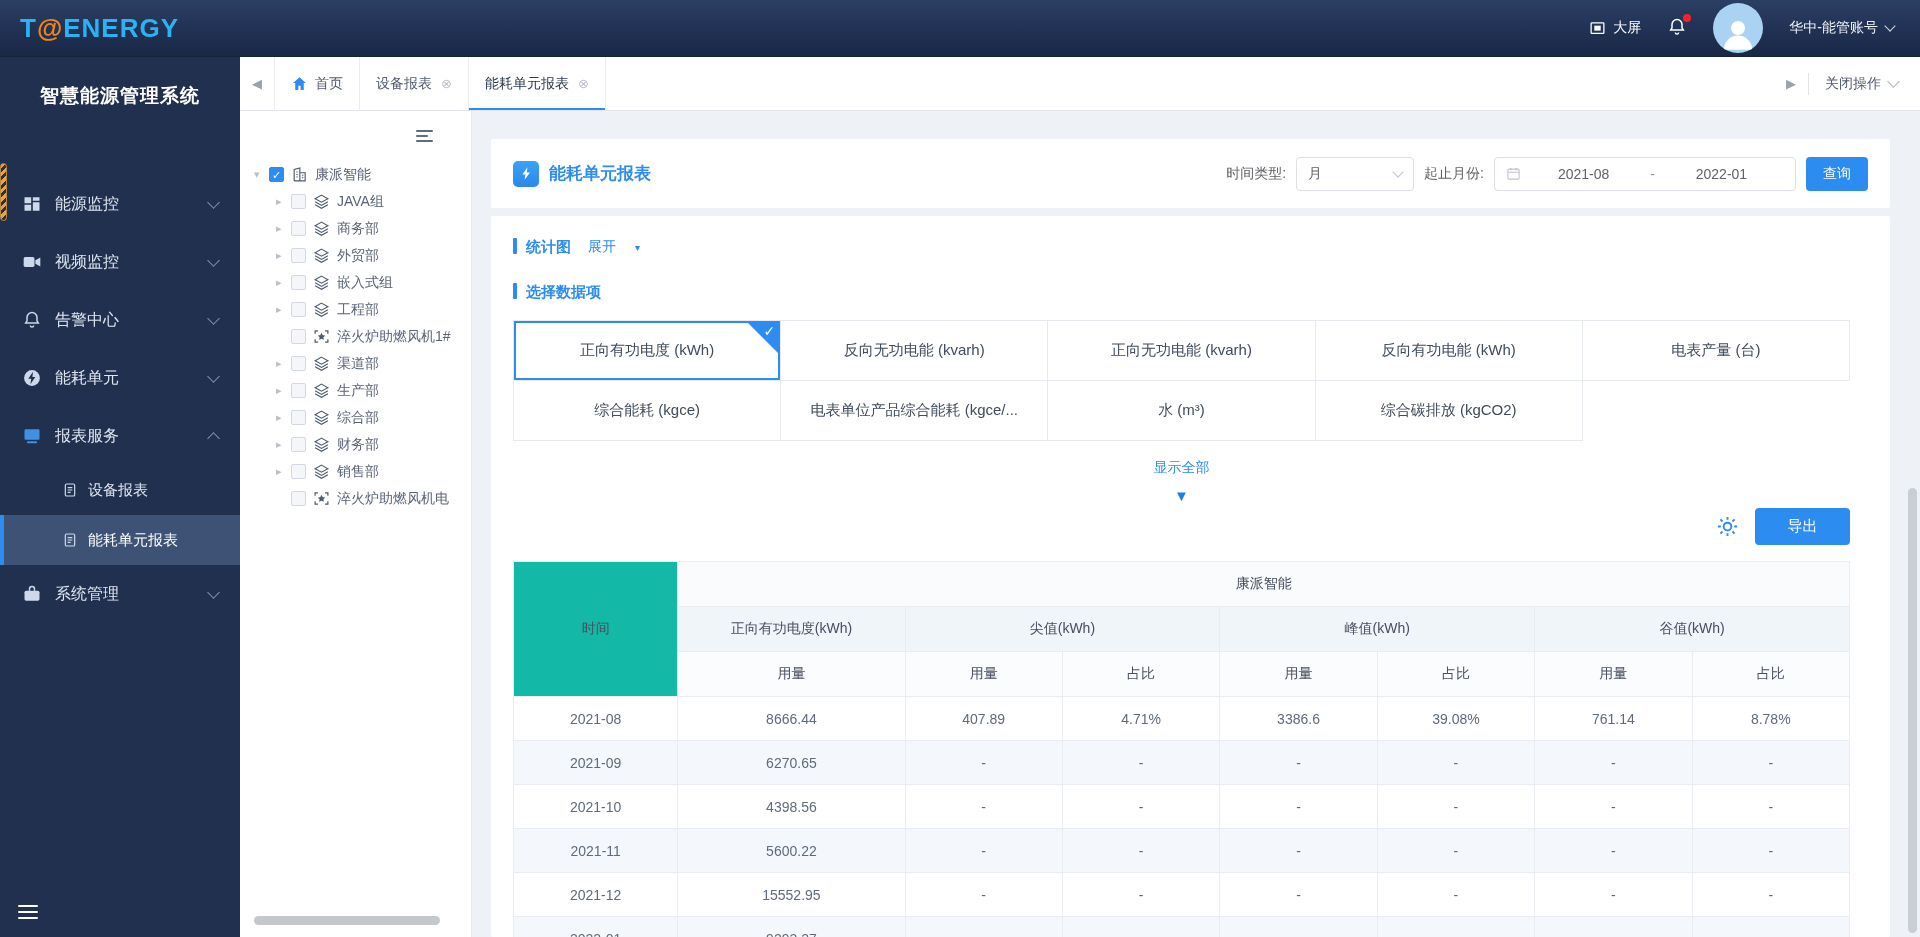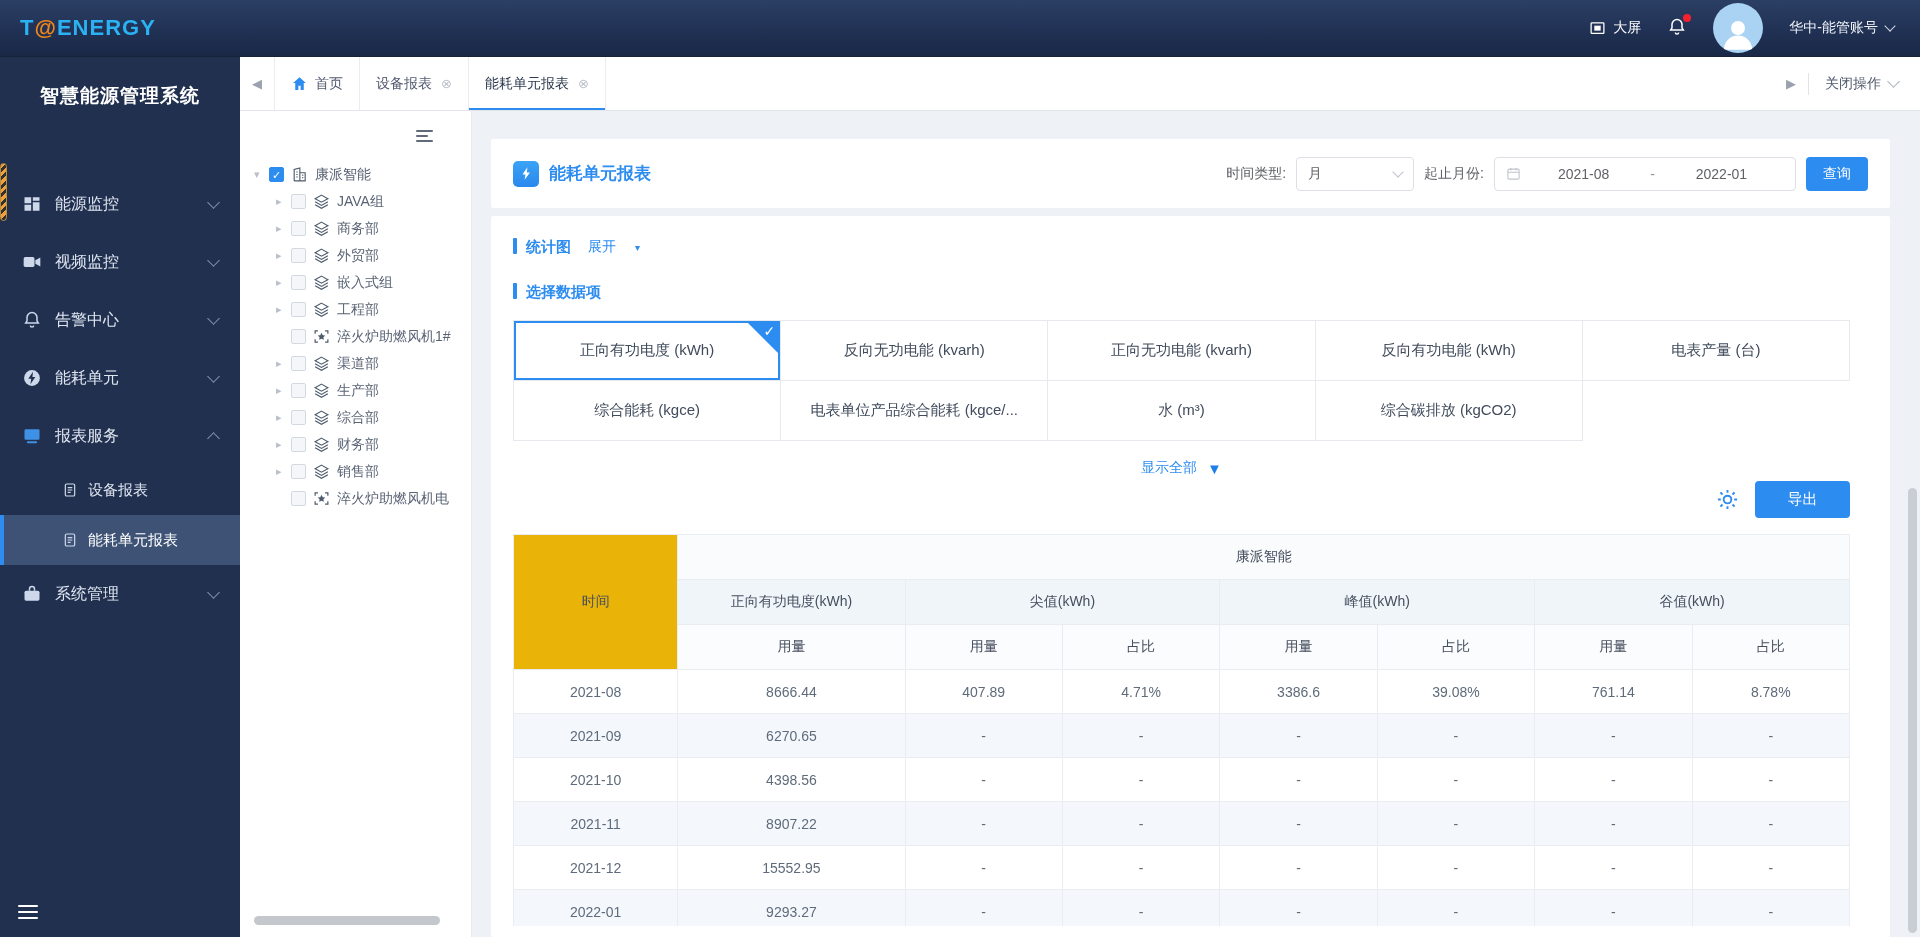--- a/index.html
+++ b/index.html
@@ -10,7 +10,7 @@
   
   .topbar{height:57px;flex:0 0 57px;display:flex;align-items:center;justify-content:space-between;
     background:linear-gradient(180deg,#2b3f64 0%,#203154 55%,#1a2846 100%);border-bottom:1px solid #152238;}
-  .logo{padding-left:20px;font-size:22px;font-weight:bold;letter-spacing:1px;color:#2ab2f2;white-space:nowrap;}
+  .logo{padding-left:20px;font-size:26px;font-weight:bold;letter-spacing:1px;color:#2ab2f2;white-space:nowrap;}
   .logo .at{color:#f08519;}
   .topbar-right{display:flex;align-items:center;gap:26px;padding-right:26px;color:#fff;}
   .bigscreen{display:flex;align-items:center;gap:7px;cursor:pointer;font-size:14px;}

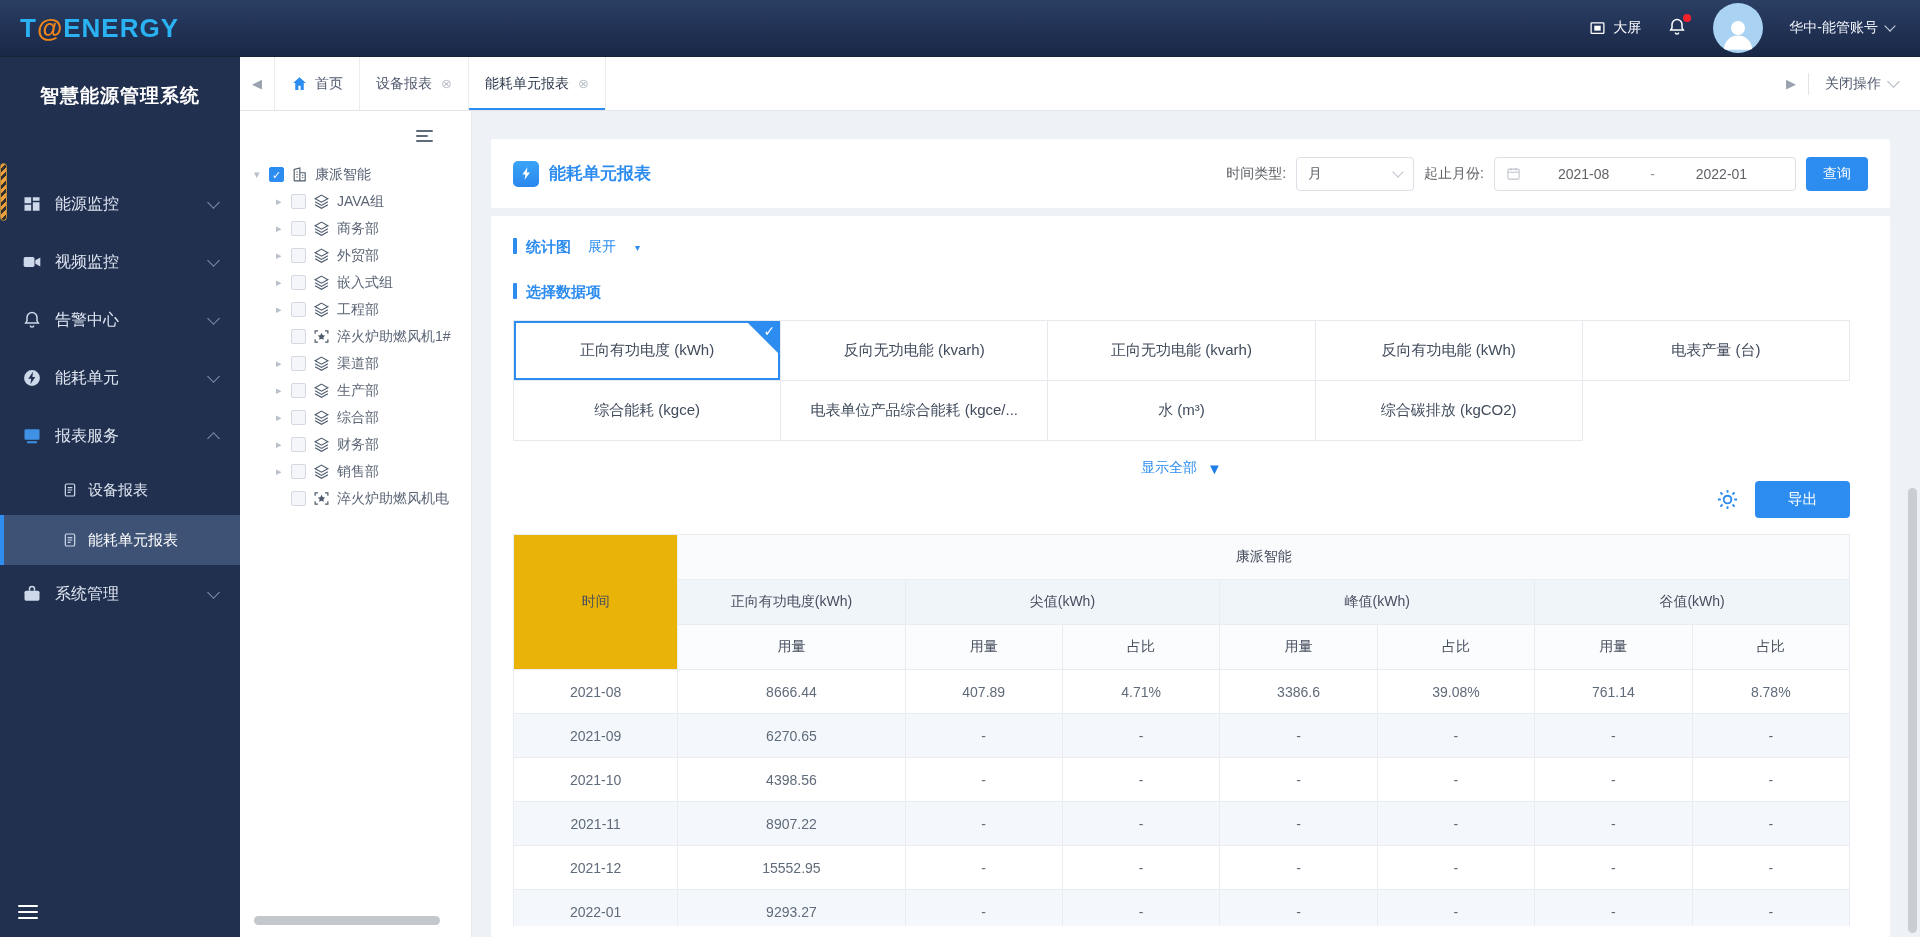--- a/index.html
+++ b/index.html
@@ -108,7 +108,7 @@
   .corner-check{position:absolute;top:2px;right:5px;color:#fff;font-size:14px;z-index:2;}
 
   .showall-row{text-align:center;margin:18px 0 4px;}
-  .showall{display:inline-flex;align-items:center;gap:10px;color:#2d8cf0;font-size:14px;cursor:pointer;}
+  .showall{display:inline-flex;align-items:center;gap:10px;color:#2d8cf0;font-size:14px;cursor:pointer;flex-direction:column;}
   .showall .big-tri{font-size:15px;color:#1f7fe8;}
   .export-row{display:flex;justify-content:flex-end;align-items:center;gap:16px;margin:4px 0 16px;}
   .gear{width:23px;height:23px;color:#2d8cf0;cursor:pointer;}

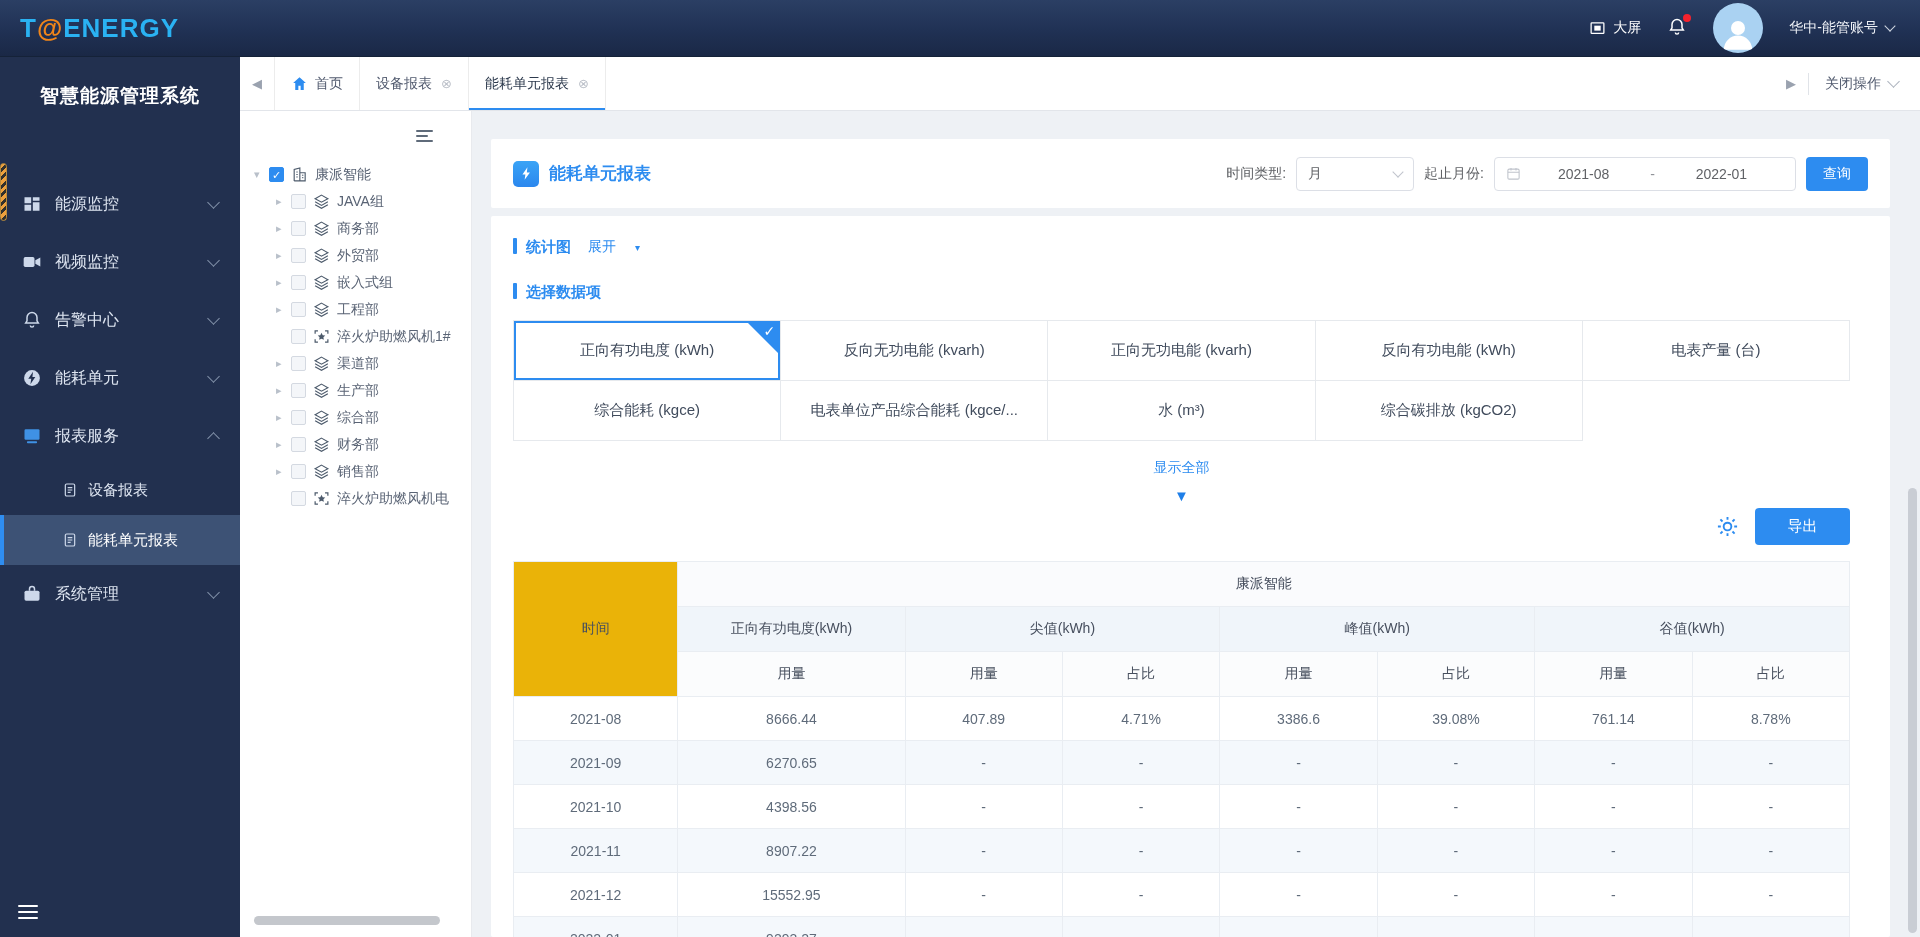--- a/index.html
+++ b/index.html
@@ -121,7 +121,7 @@
   th{color:#474f5e;height:45px;}
   td{color:#5f6b7a;}
   thead tr:nth-child(1) th.group{background:#fafbfd;}
-  thead tr:nth-child(1) th.time{background:#eab308;}
+  thead tr:nth-child(1) th.time{background:#14b8a6;}
   thead tr:nth-child(2) th{background:#f0f5fa;}
   thead tr:nth-child(3) th{background:#fbfcfd;}
   tbody tr:nth-child(even) td{background:#f4f8fc;}

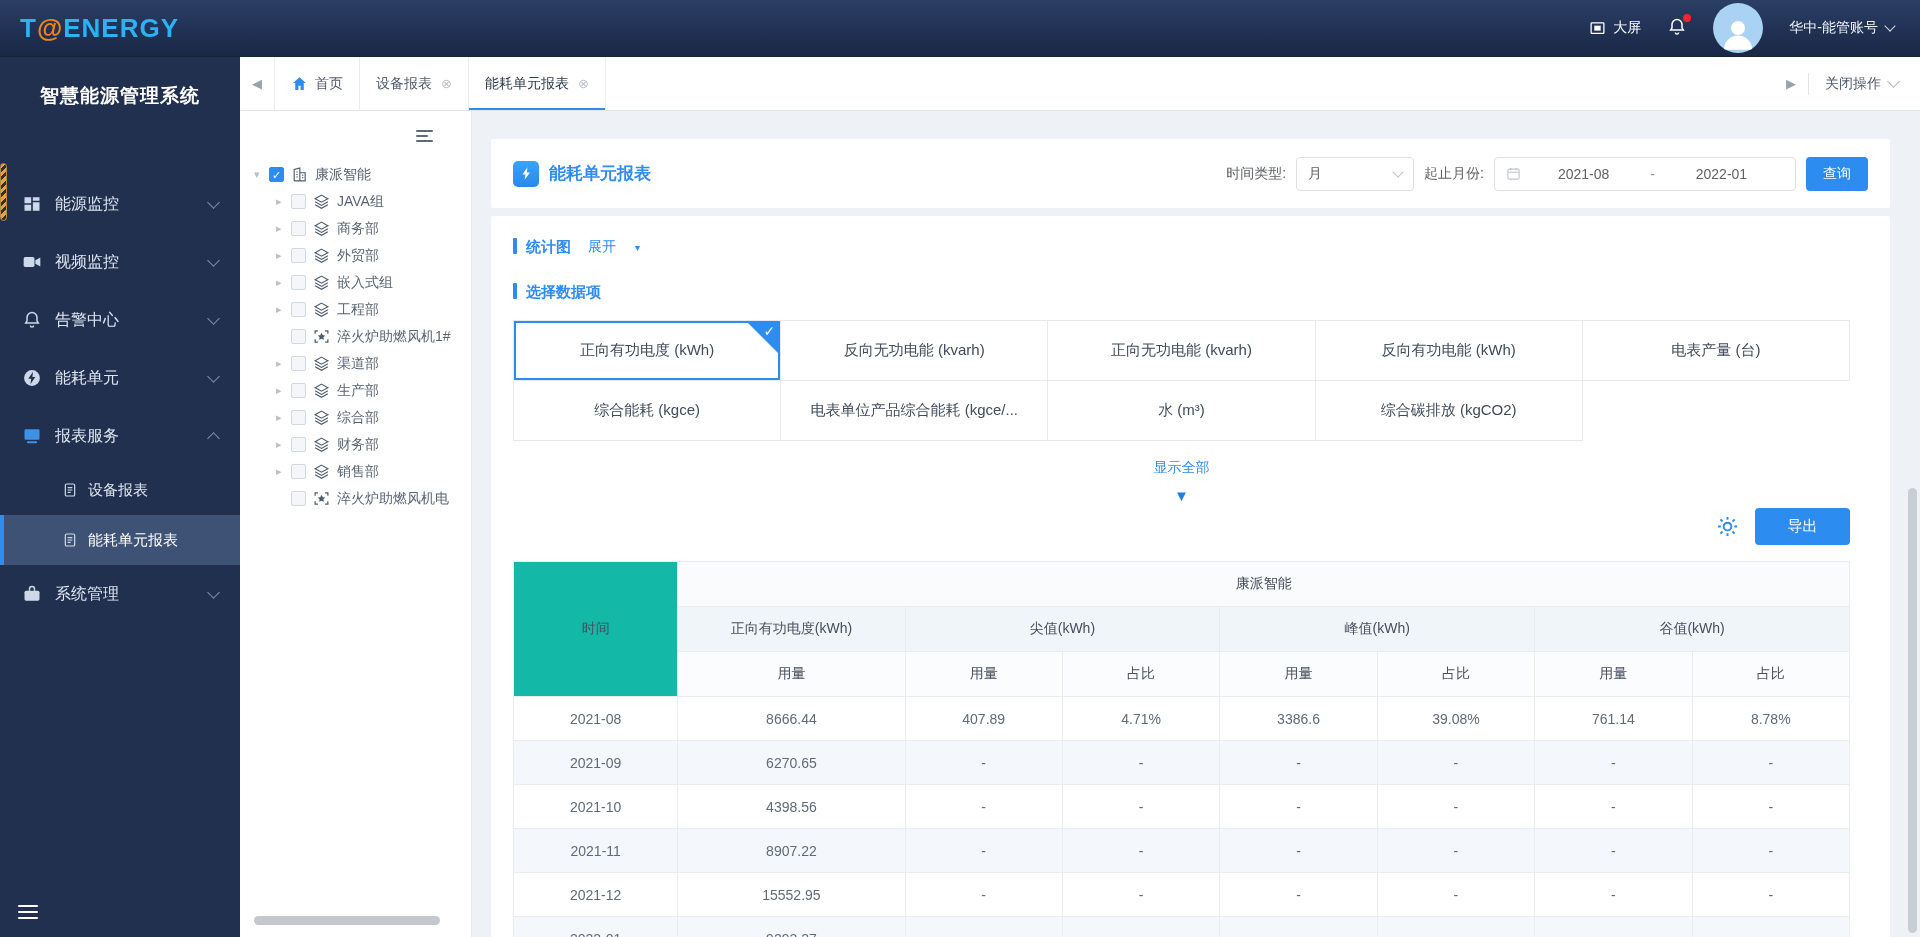--- a/index.html
+++ b/index.html
@@ -608,7 +608,7 @@
                     </tr>
                     <tr>
                       <td>2021-11</td>
-                      <td>8907.22</td>
+                      <td>5600.22</td>
                       <td>-</td>
                       <td>-</td>
                       <td>-</td>

